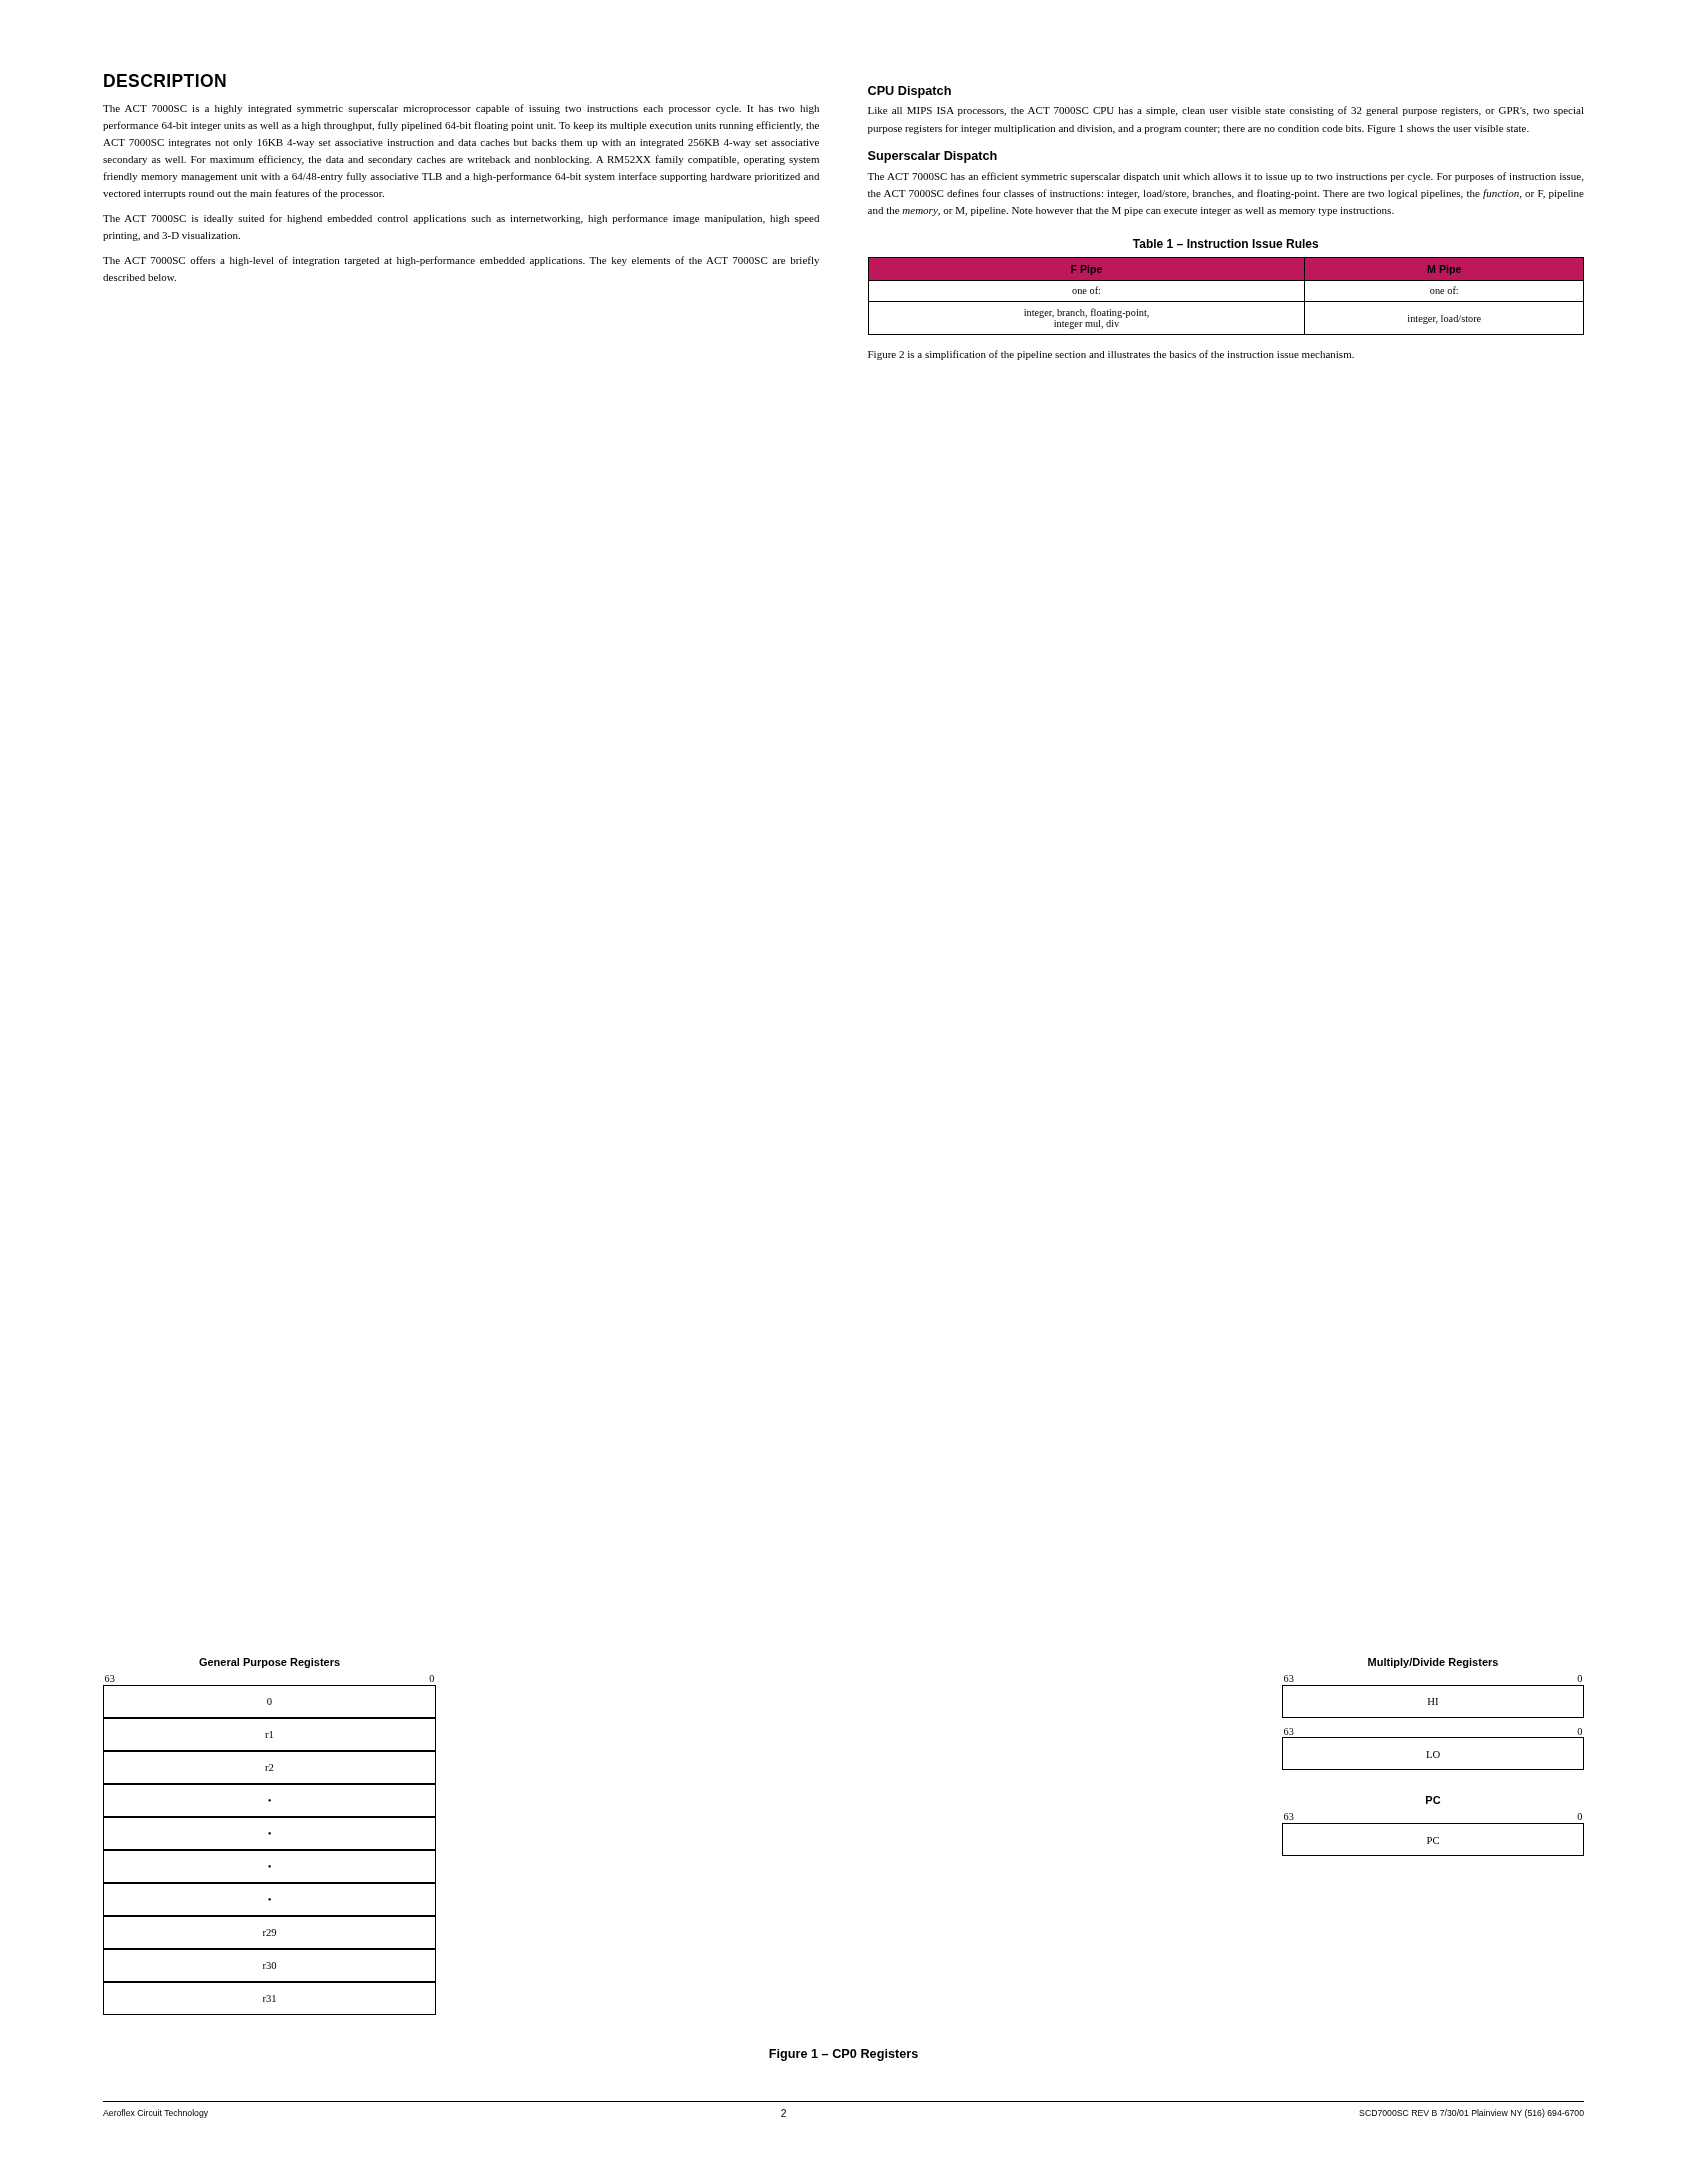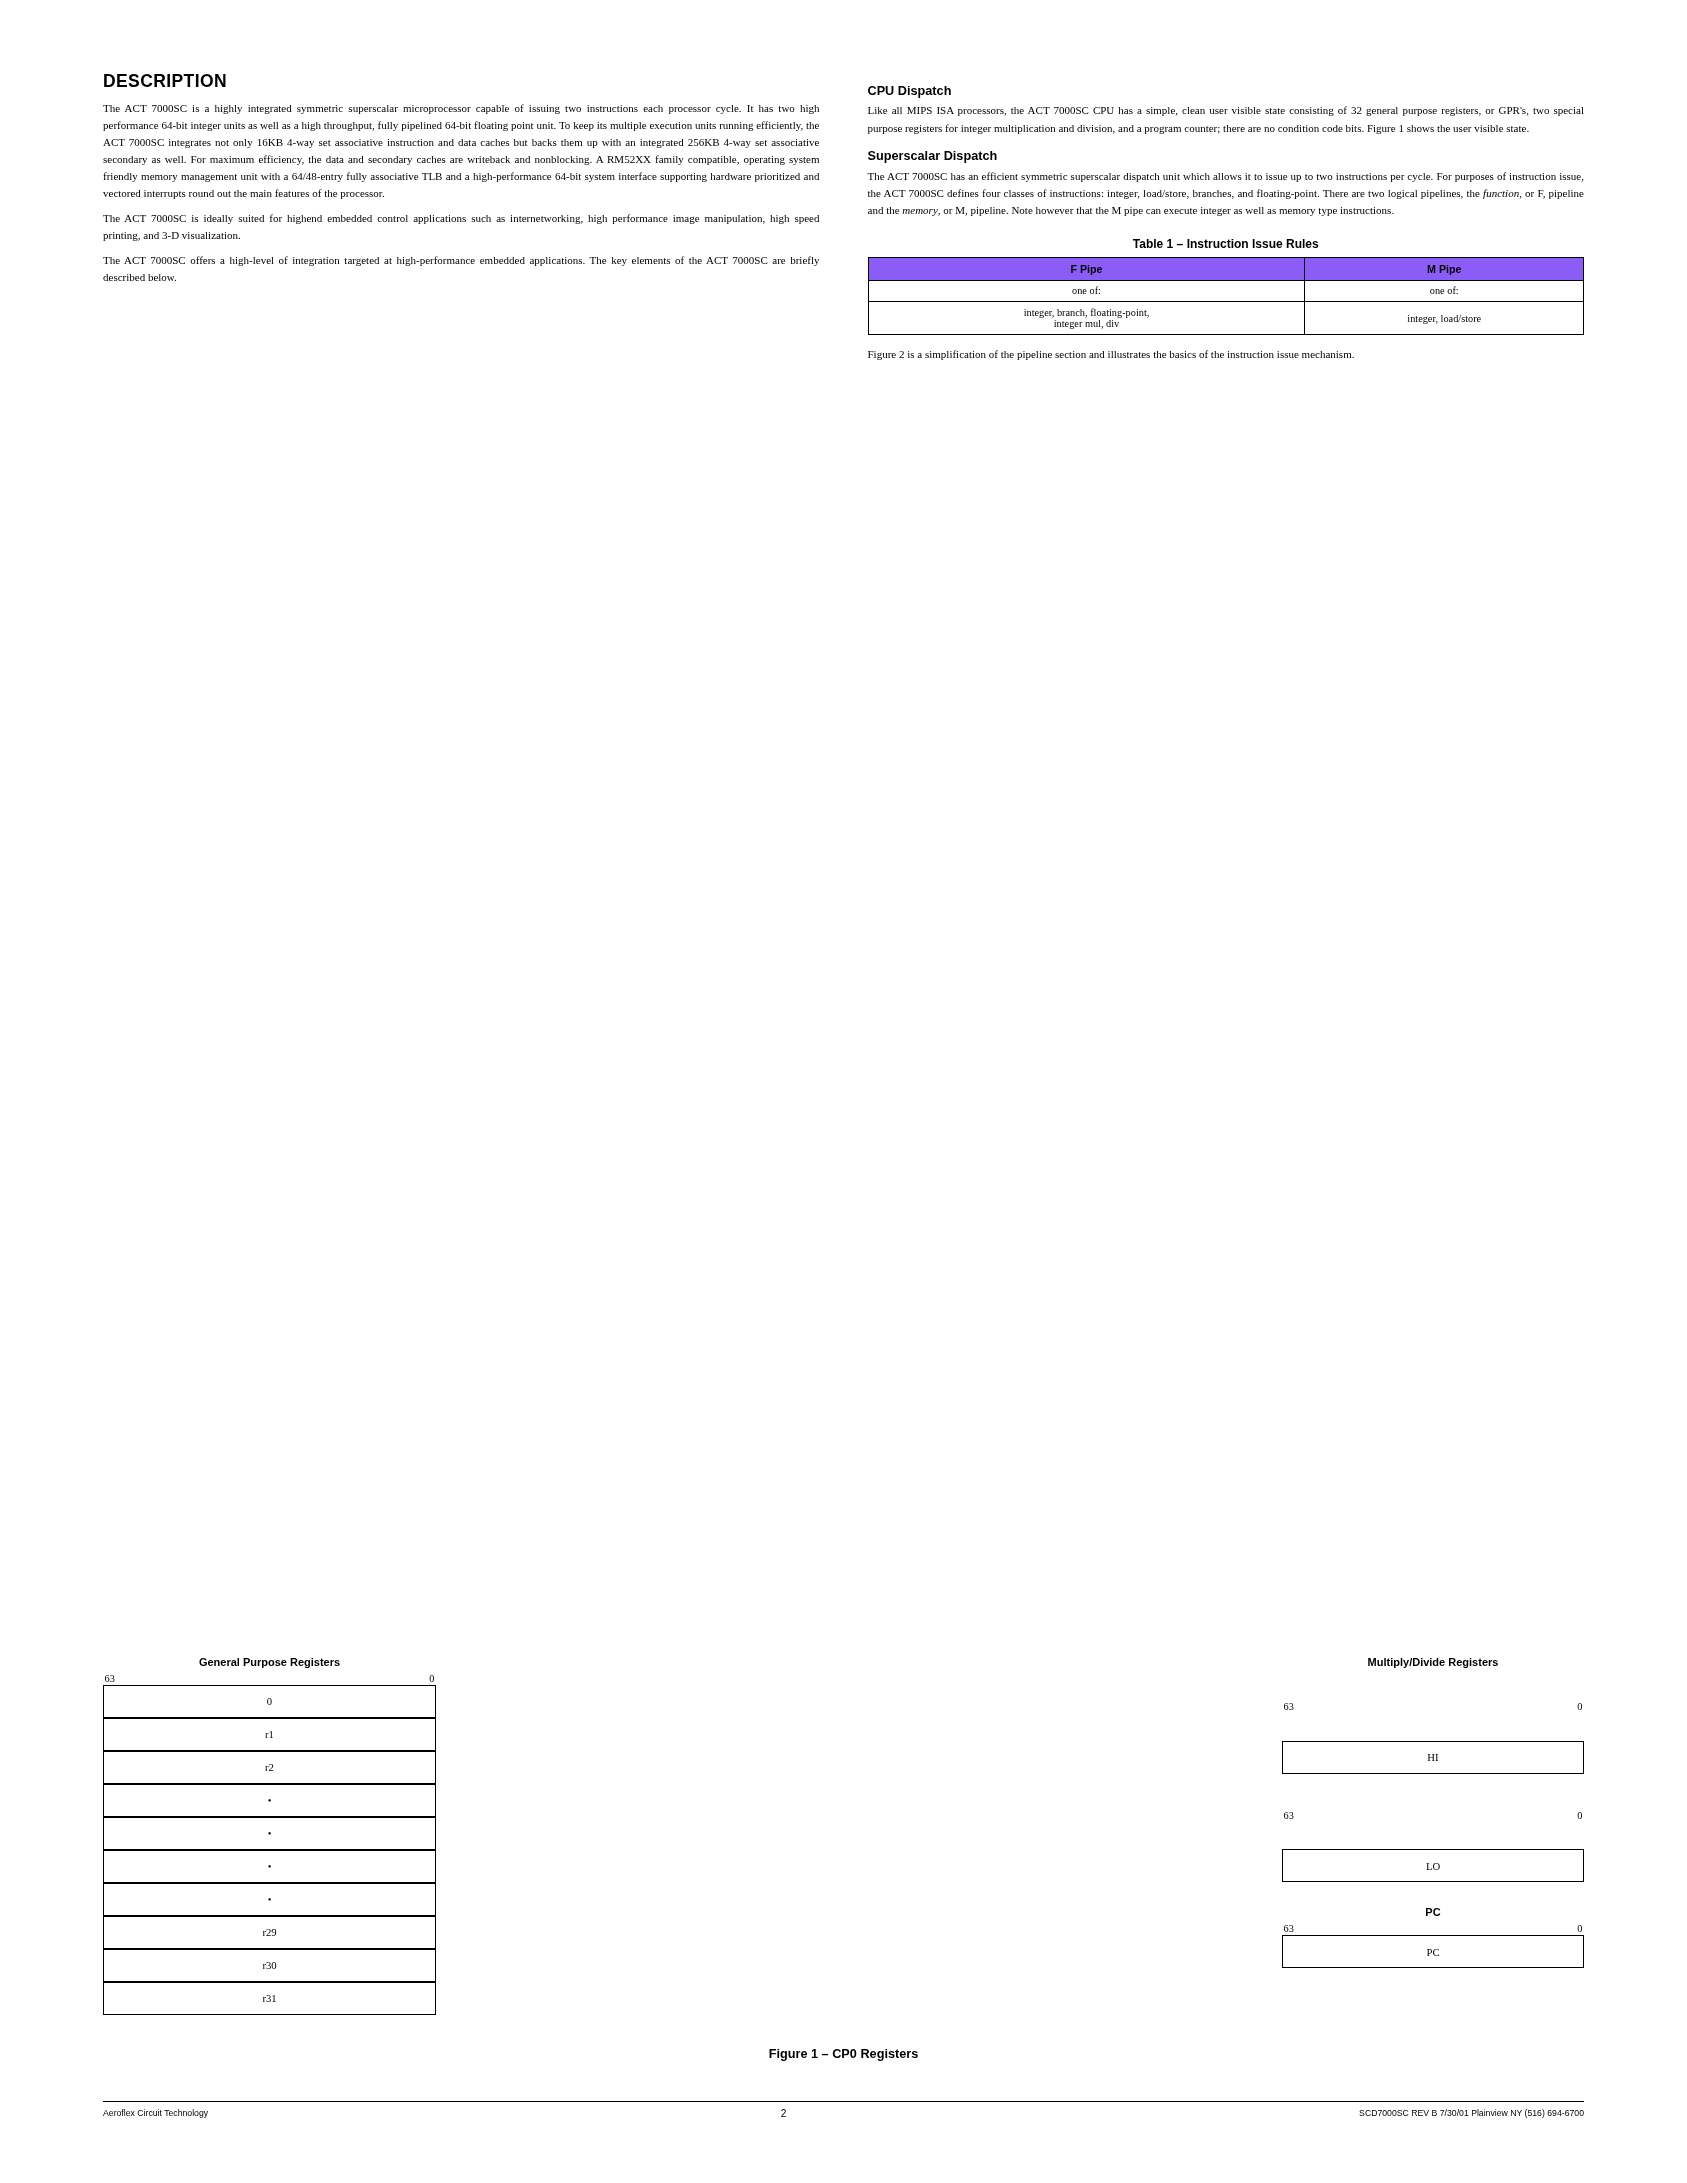--- a/index.html
+++ b/index.html
@@ -73,7 +73,7 @@
       text-align: center;
       font-family: Arial, Helvetica, sans-serif;
       font-weight: bold;
-      background: #8b5cf6;
+      background: #be185d;
     }
     table.issue-rules td {
       border: 0.8px solid #000;

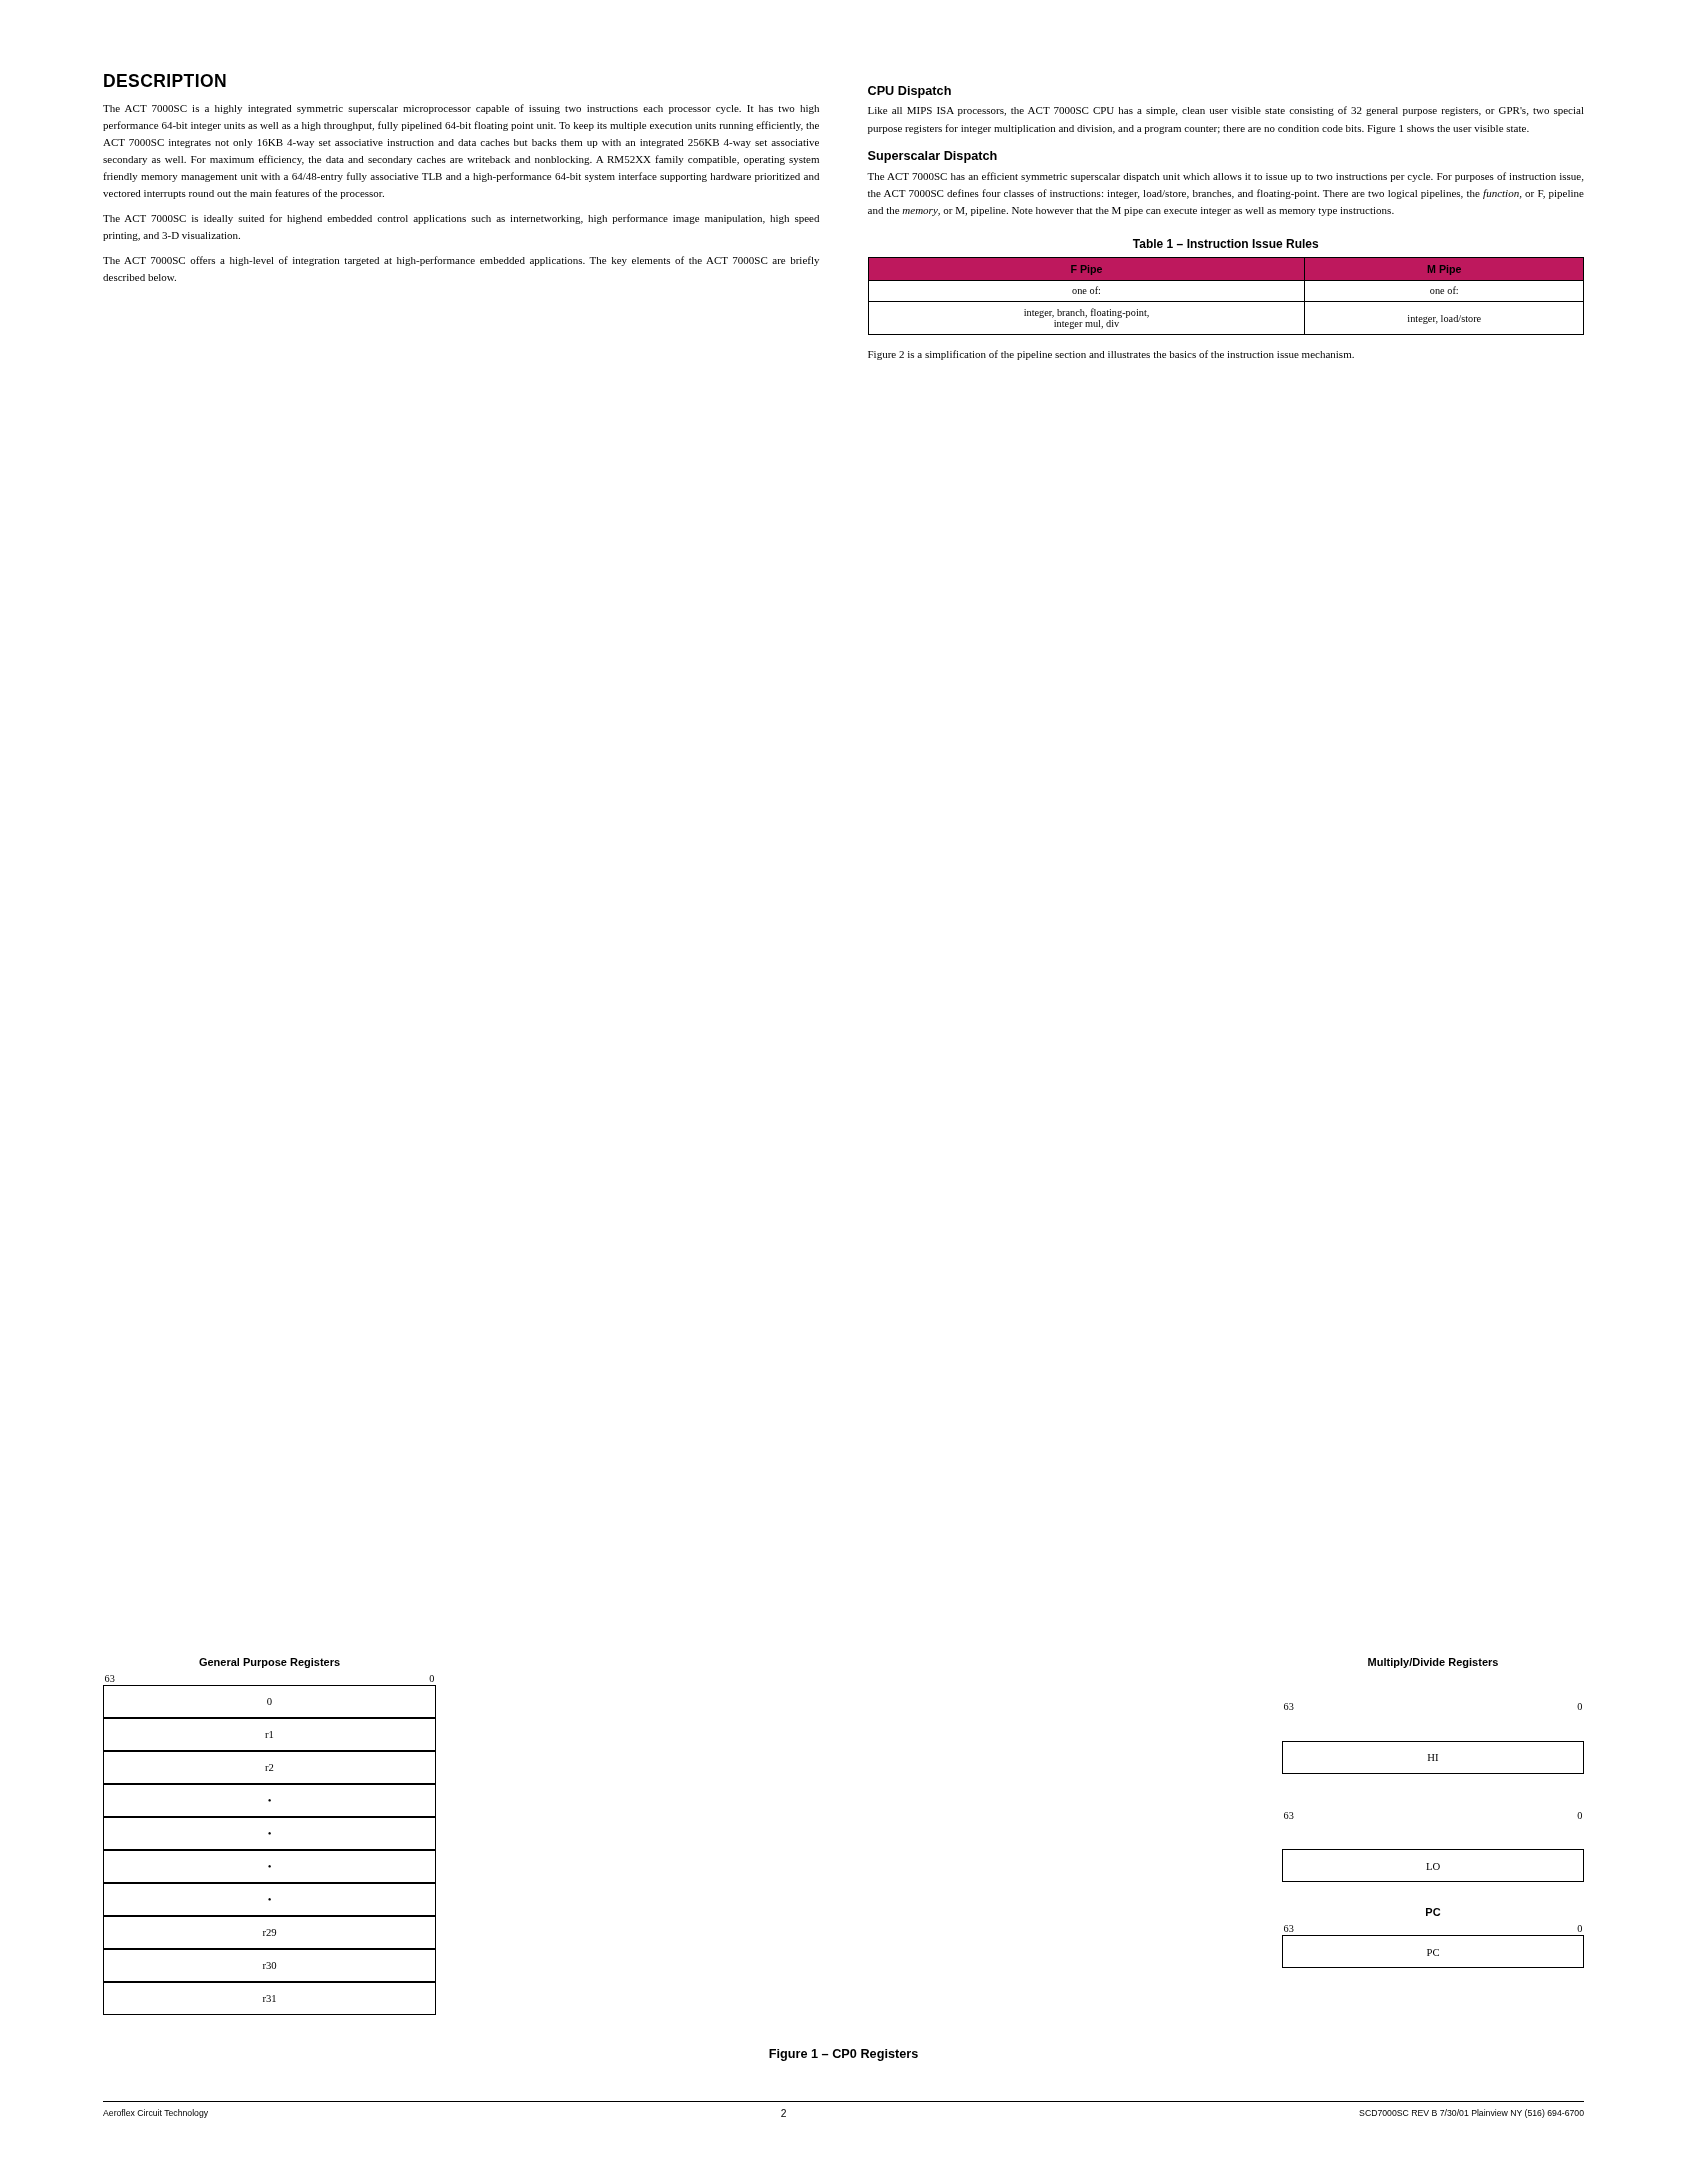--- a/index.html
+++ b/index.html
@@ -131,7 +131,6 @@
     }
     .mdr-diagram {
       width: 302px;
-      gap: 28px;
     }
     .mdr-diagram .reg-box {
       width: 302px;

